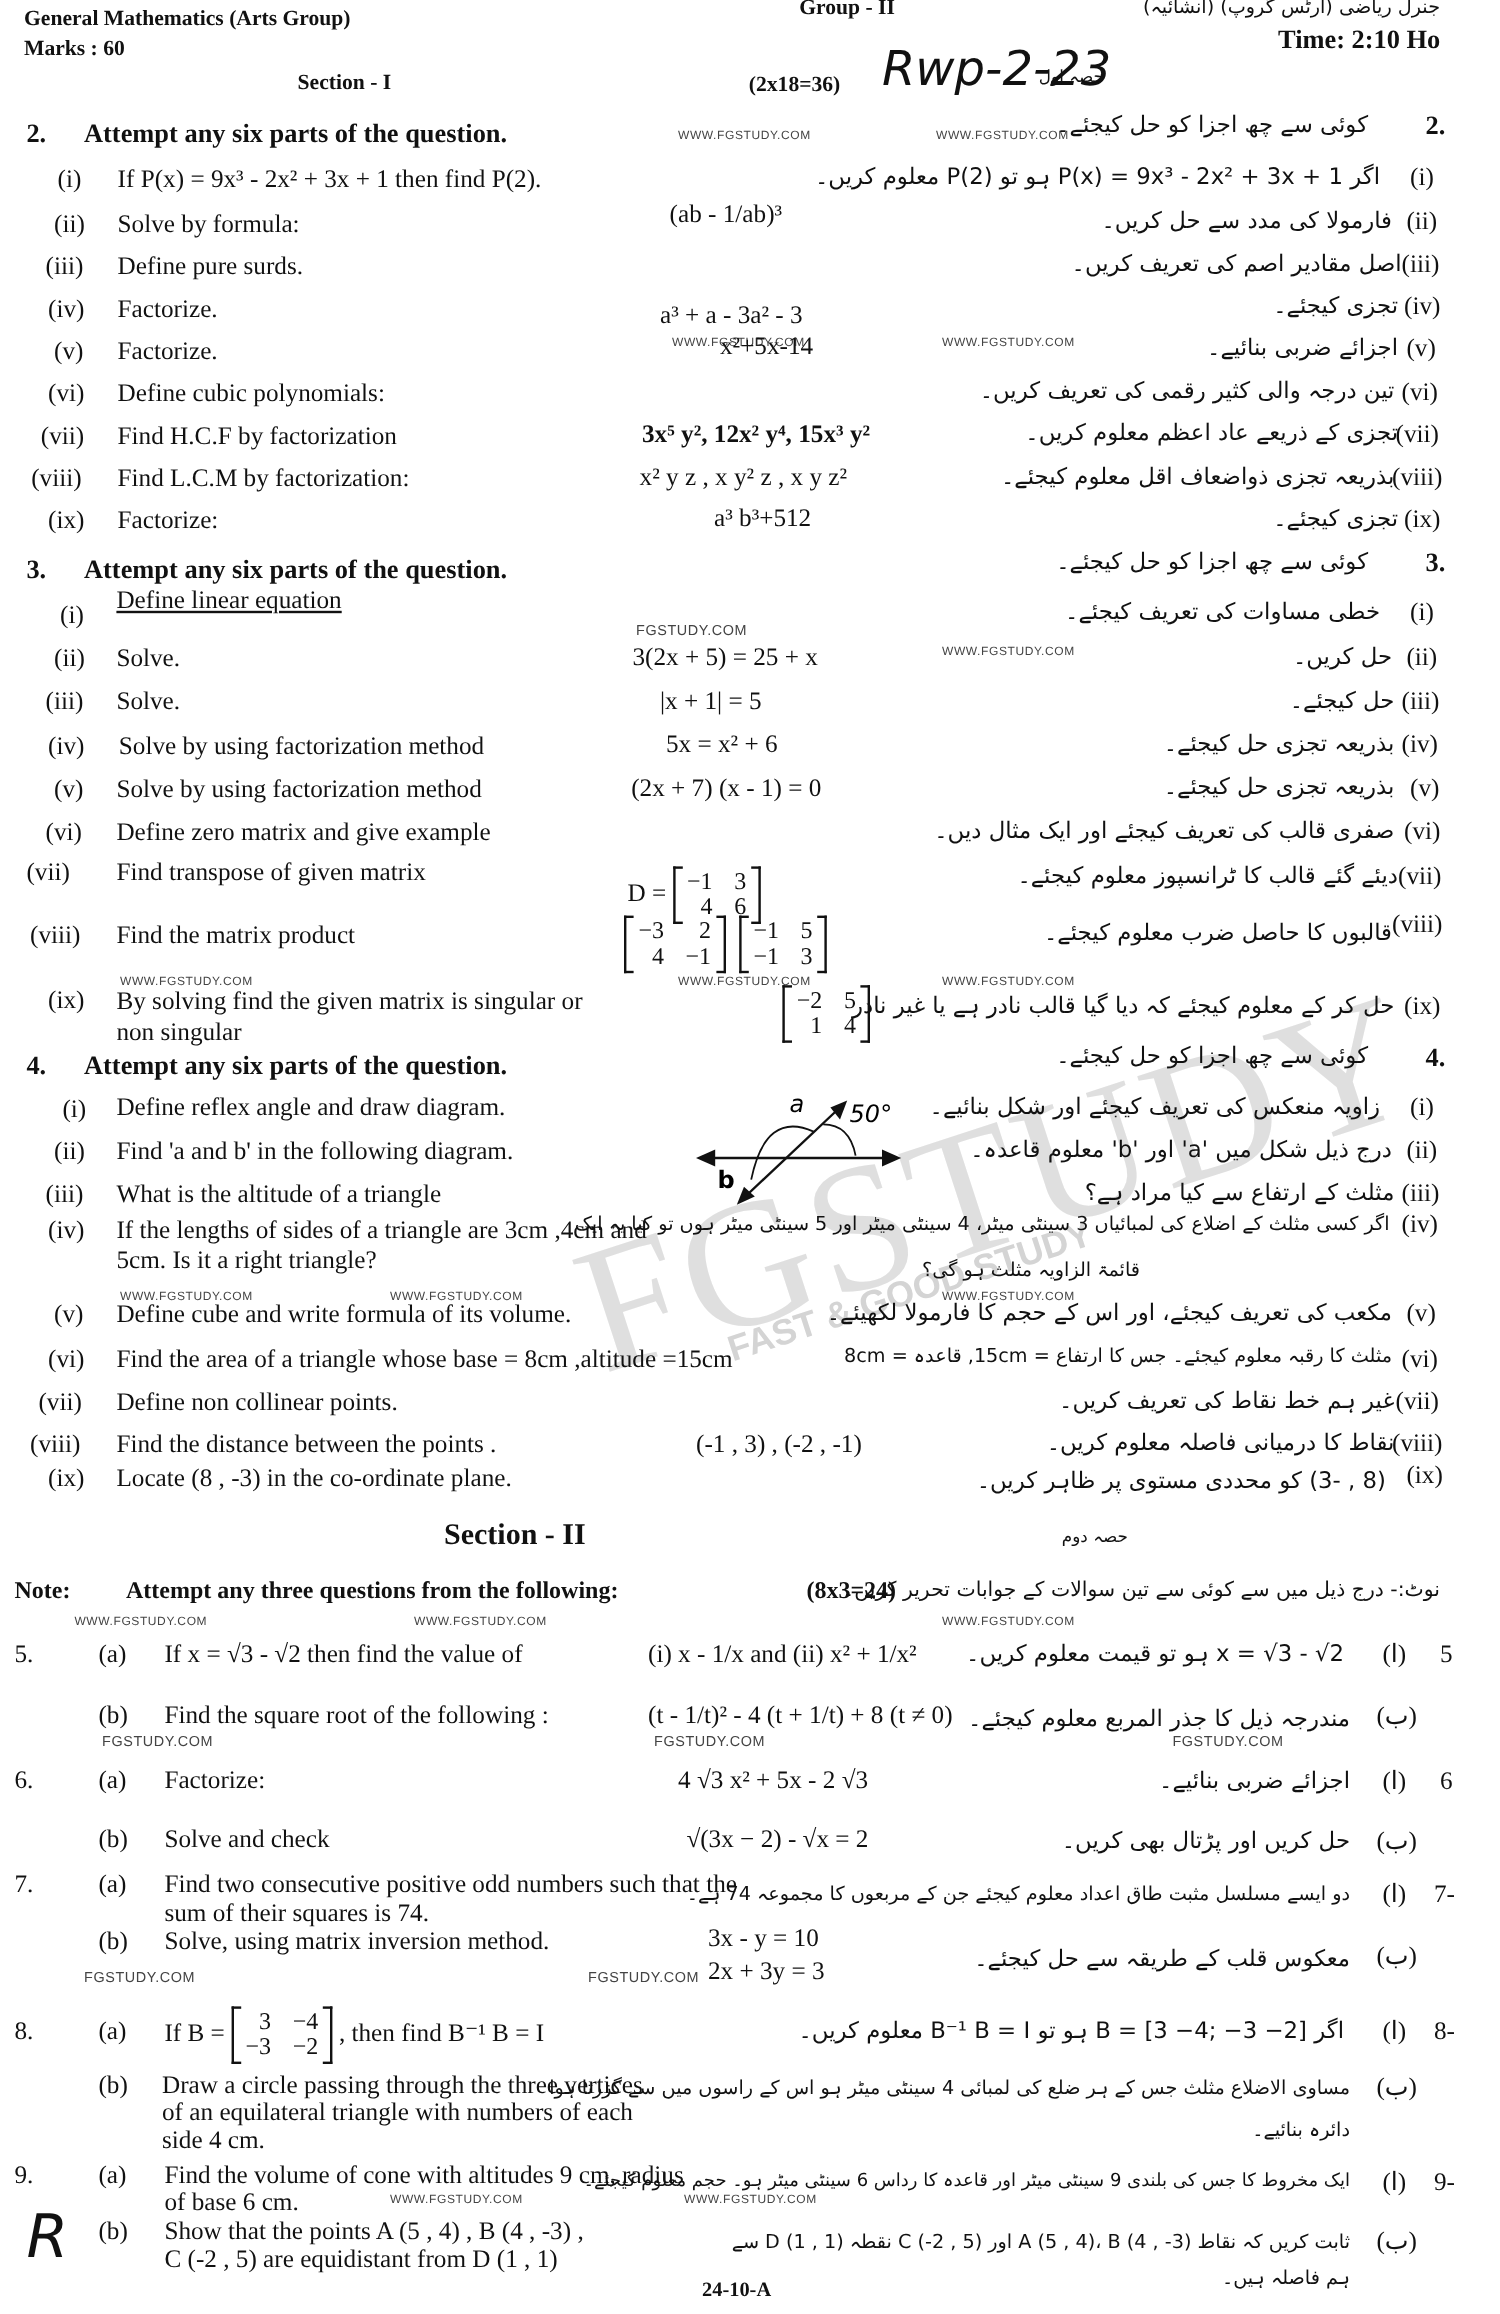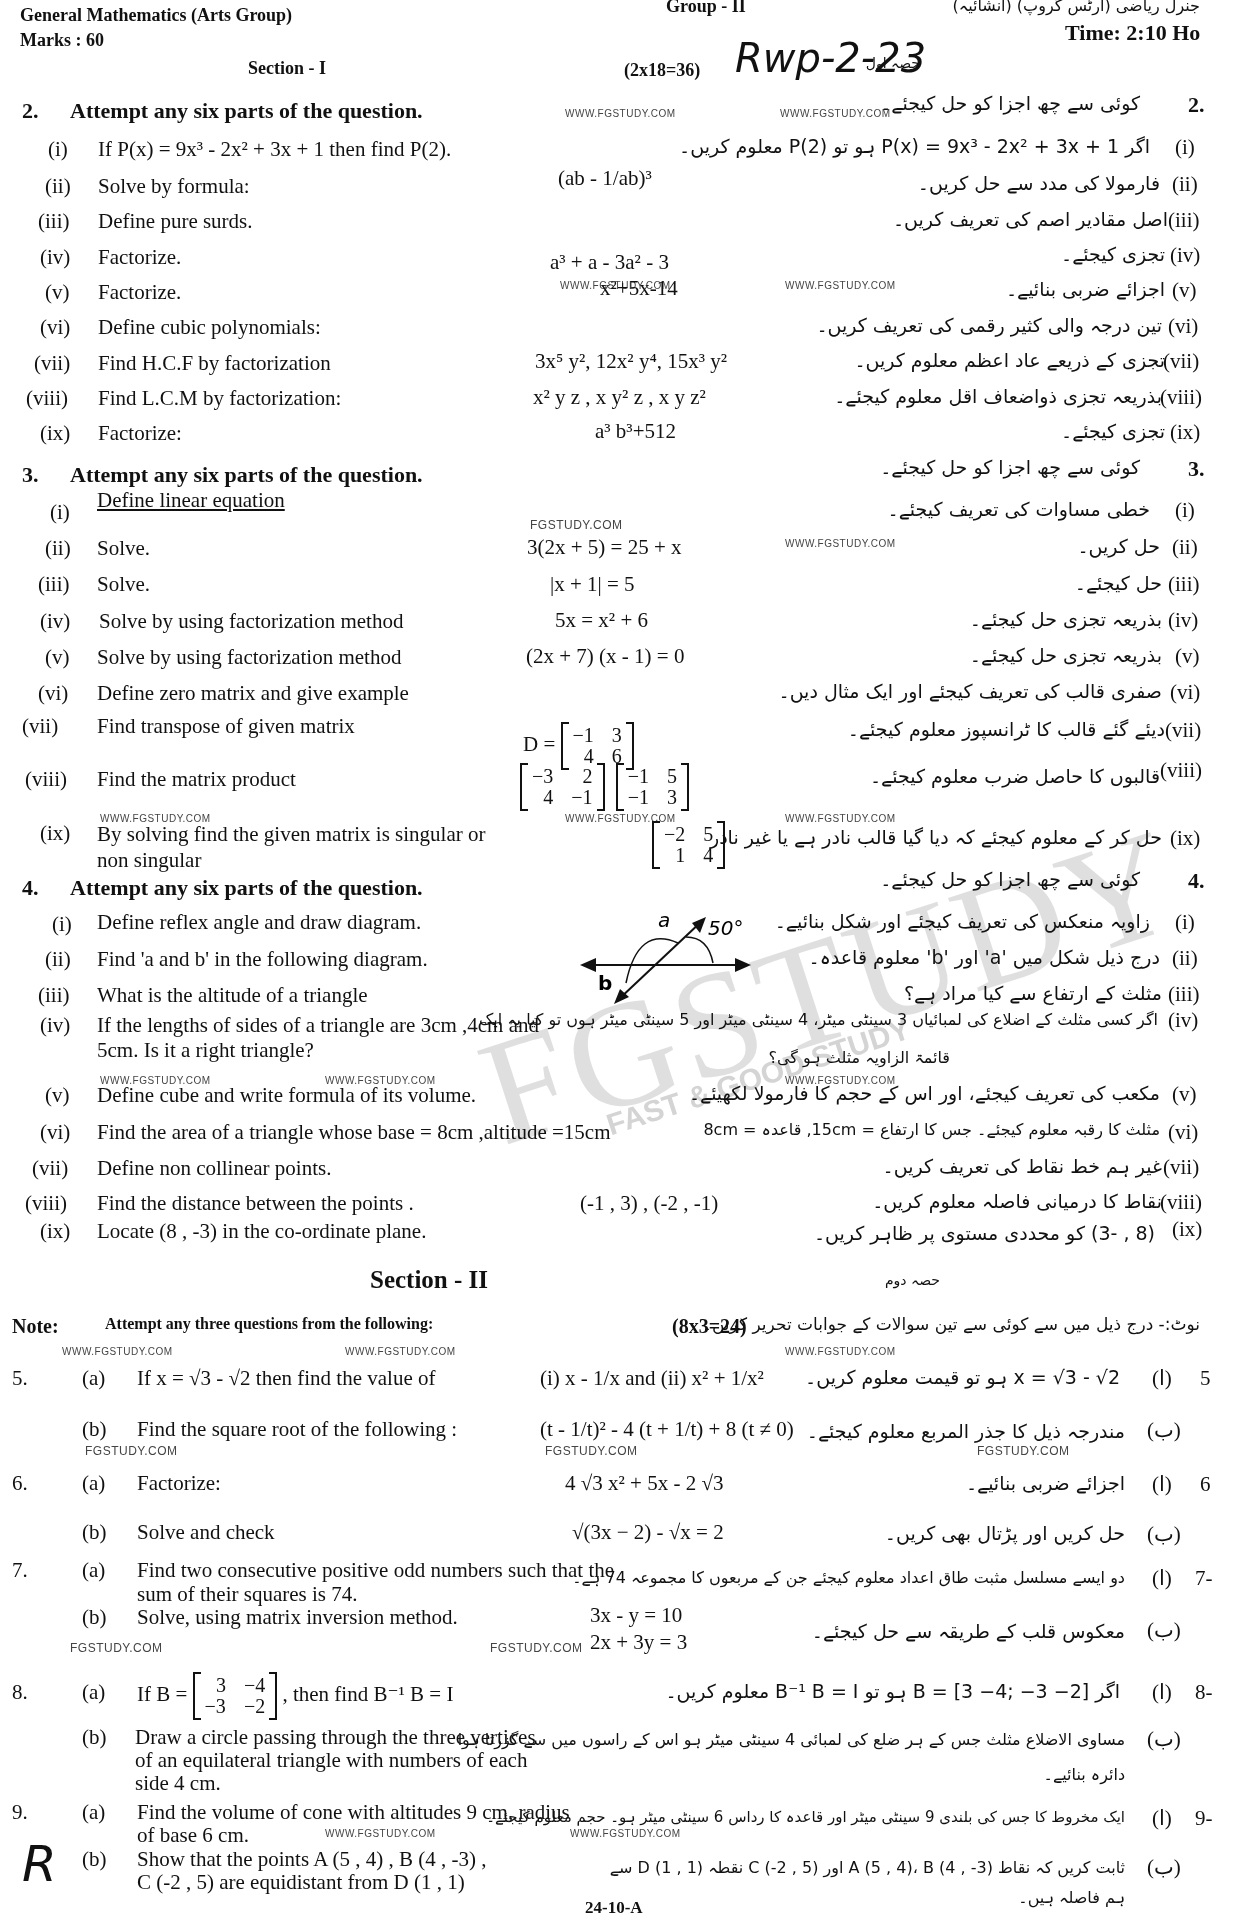--- a/index.html
+++ b/index.html
@@ -88,7 +88,7 @@
 <div>
   <div class="abs num" style="left:34px;top:351px;">(vii)</div>
   <div class="abs en" style="left:98px;top:351px;">Find H.C.F by factorization</div>
-  <div class="abs math" style="left:535px;top:349px;">3x⁵ y², 12x² y⁴, 15x³ y²</div>
+  <div class="abs math" style="left:535px;top:349px;font-weight:bold;">3x⁵ y², 12x² y⁴, 15x³ y²</div>
   <div class="abs ur" style="right:85px;top:349px;">تجزی کے ذریعے عاد اعظم معلوم کریں۔</div>
   <div class="abs num" style="left:1163px;top:349px;">(vii)</div>
 </div>

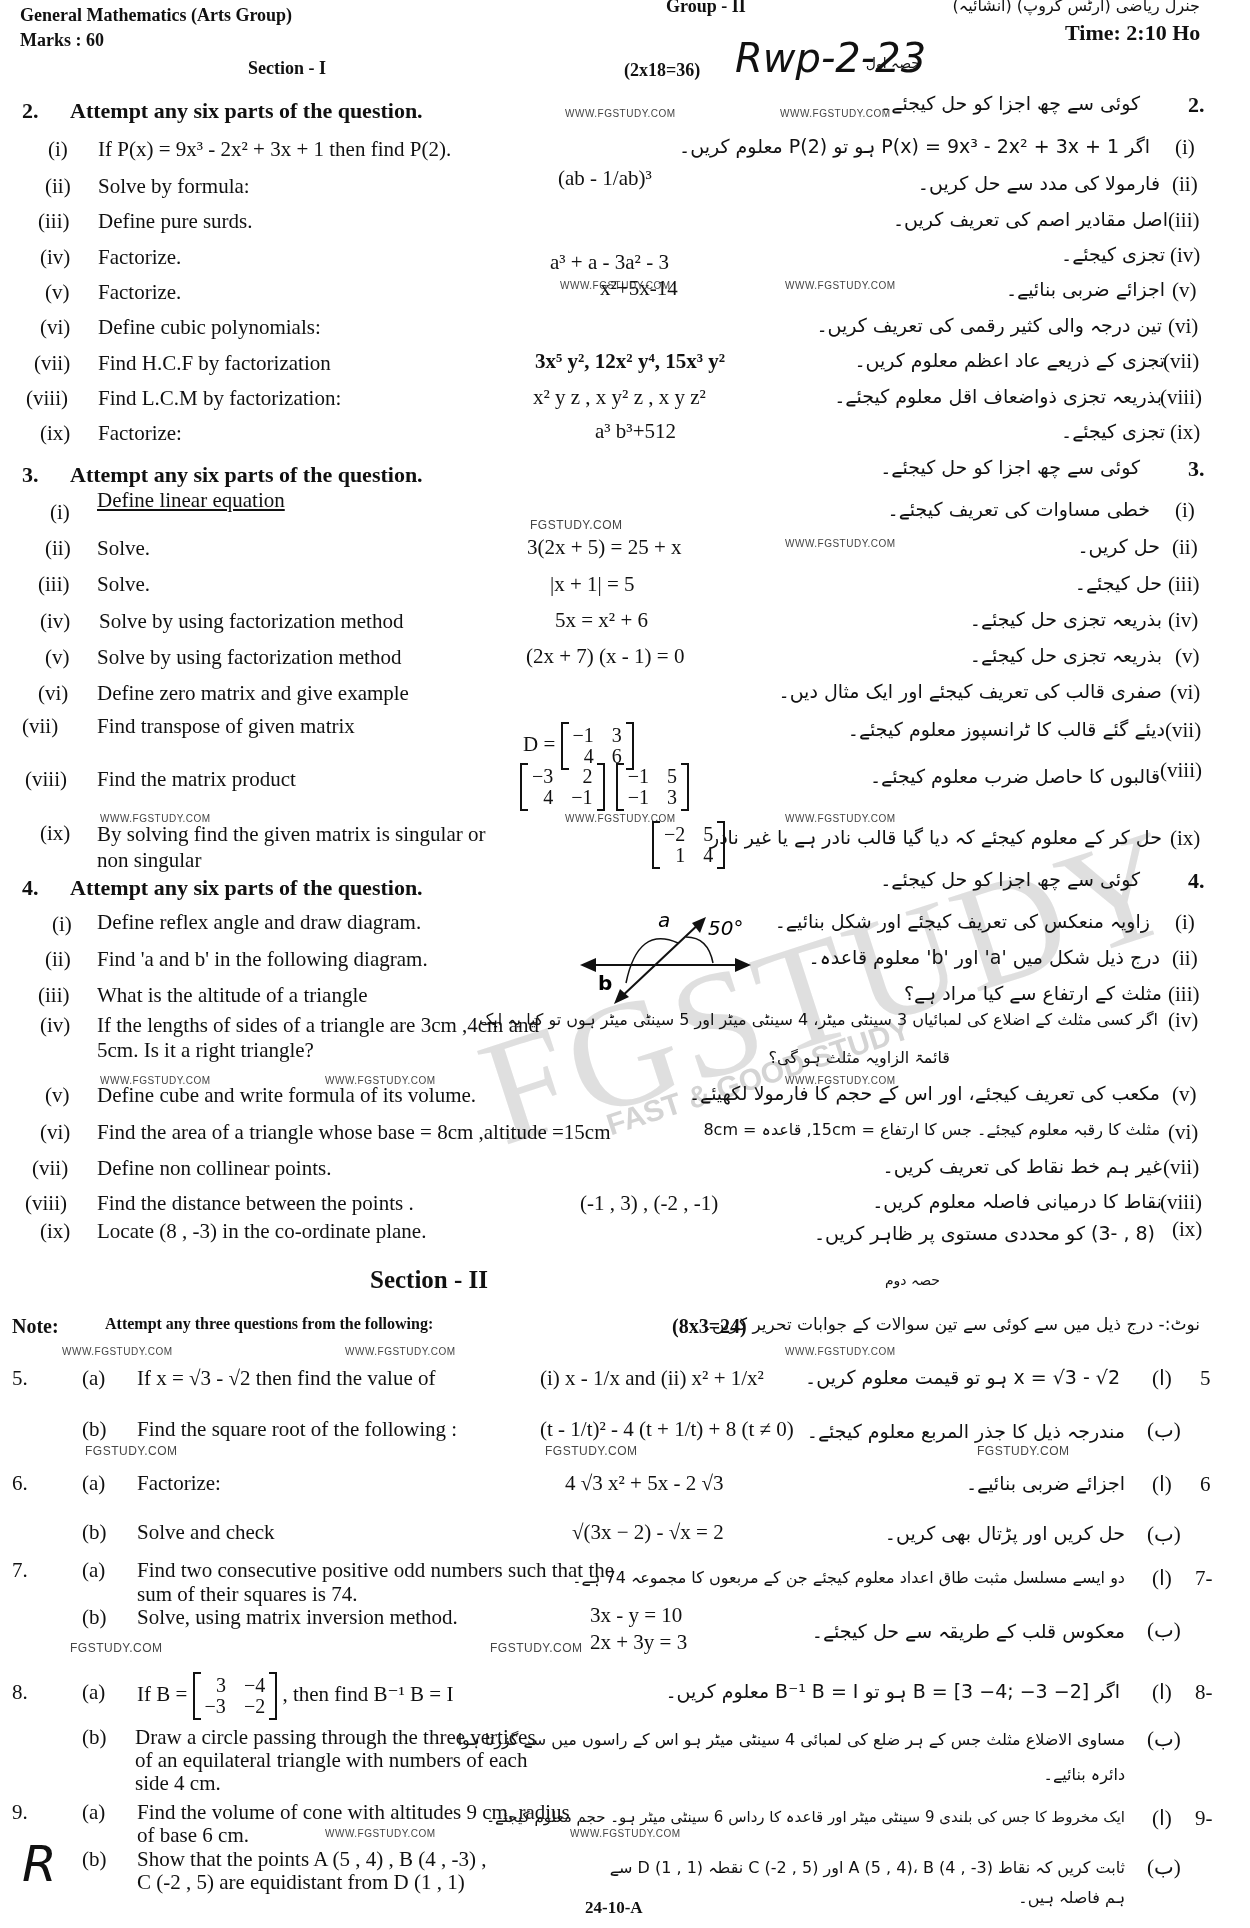--- a/index.html
+++ b/index.html
@@ -306,7 +306,7 @@
 <div class="abs b" style="left:370px;top:1266px;font-size:25px;">Section - II</div>
 <div class="abs ur" style="right:310px;top:1272px;font-size:14px;">حصہ دوم</div>
 <div class="abs b" style="left:12px;top:1315px;font-size:20px;">Note:</div>
-<div class="abs b" style="left:105px;top:1315px;font-size:16px;">Attempt any three questions from the following:</div>
+<div class="abs b" style="left:105px;top:1315px;font-size:20px;">Attempt any three questions from the following:</div>
 <div class="abs b" style="left:672px;top:1315px;font-size:20px;">(8x3=24)</div>
 <div class="abs ur" style="right:50px;top:1314px;font-size:17px;">نوٹ:- درج ذیل میں سے کوئی سے تین سوالات کے جوابات تحریر کریں۔</div>
 <div class="abs wm" style="left:62px;top:1346px;">WWW.FGSTUDY.COM</div>

